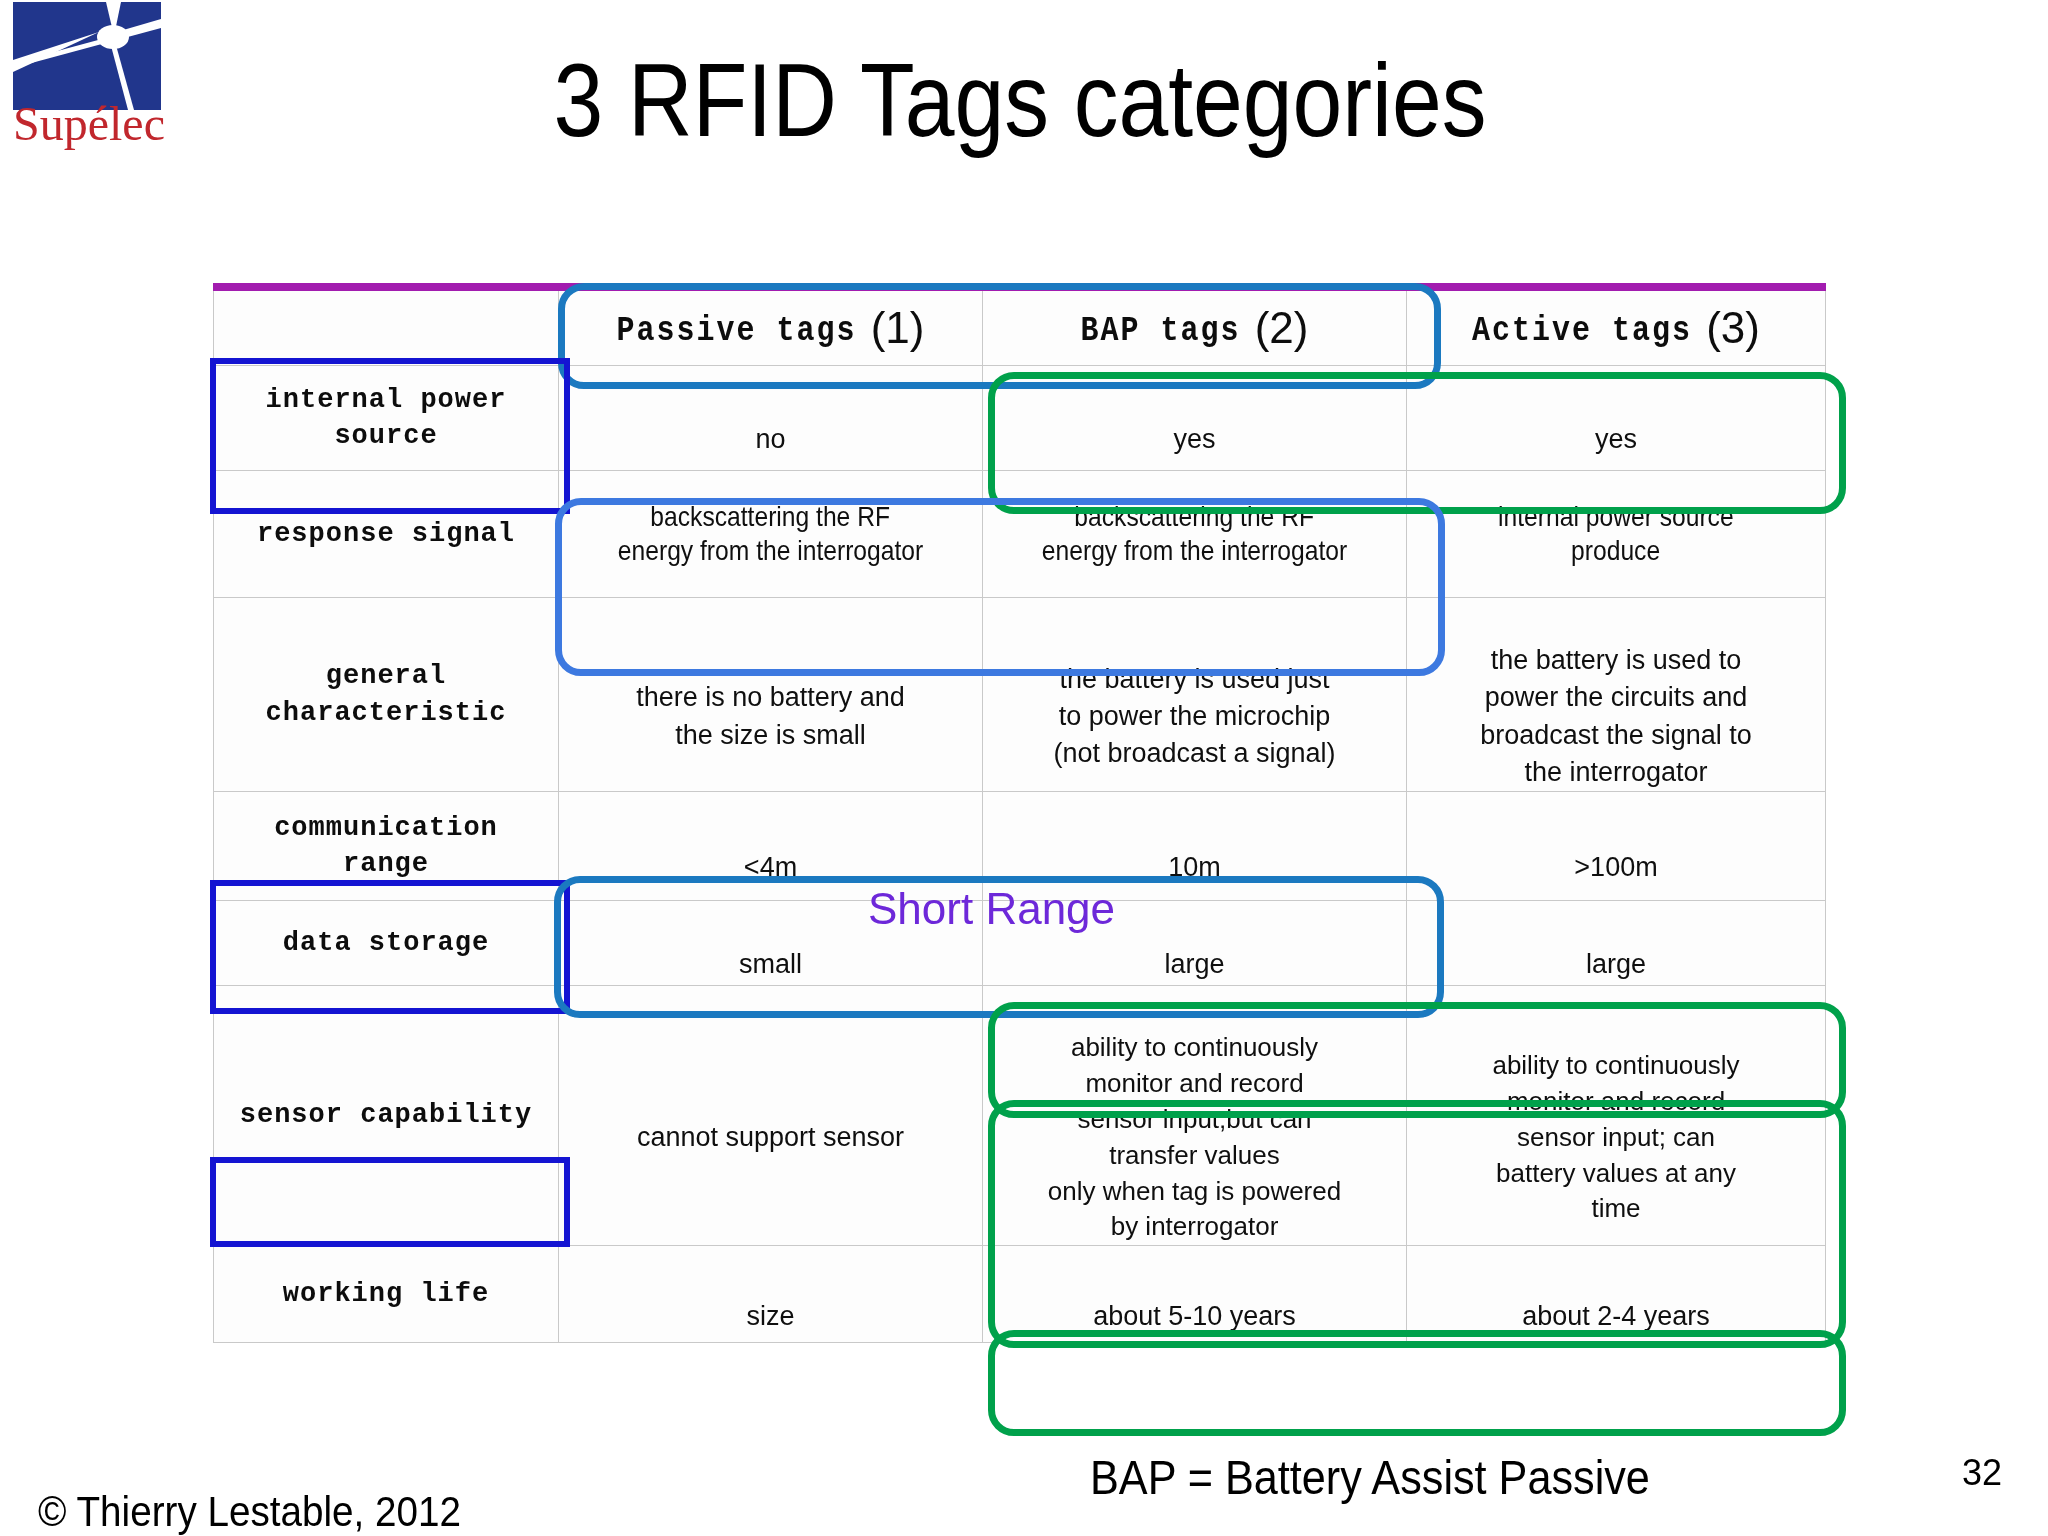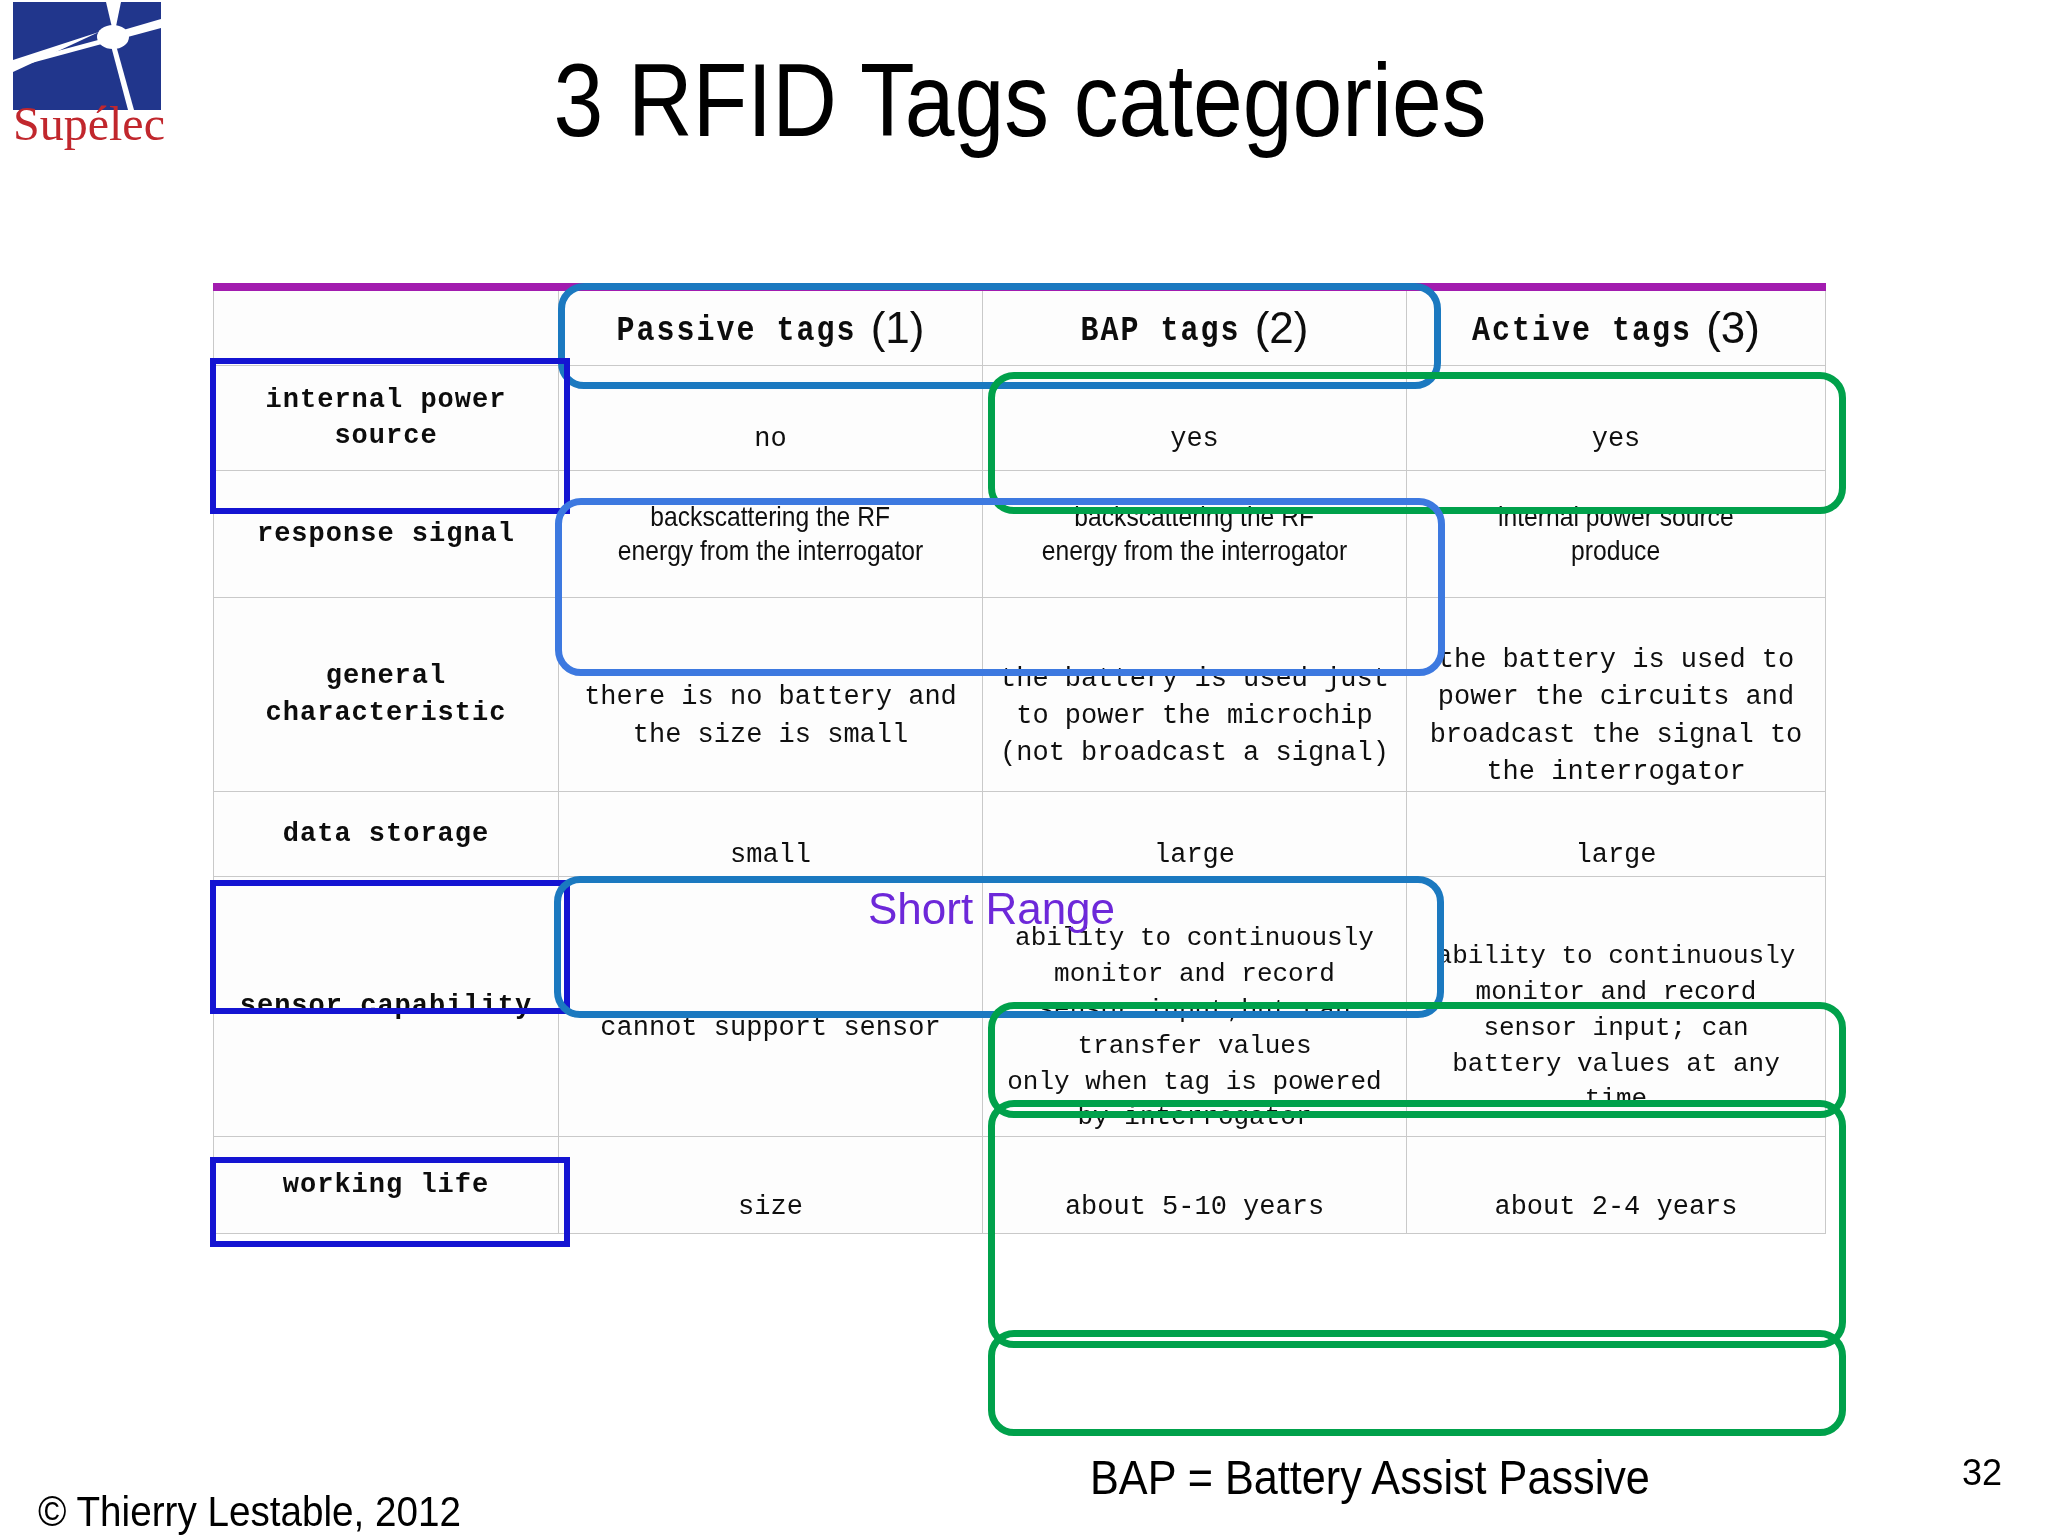--- a/index.html
+++ b/index.html
@@ -43,7 +43,7 @@
             display:inline-block;vertical-align:-4px;transform:none;}
   .rowlabel{font-family:"Liberation Mono", monospace;font-weight:bold;
             font-size:27px;letter-spacing:1px;line-height:1.35;}
-  .mono{font-family:Liberation Mono, monospace;font-size:27px;
+  .mono{font-family:Liberation Sans, sans-serif;font-size:27px;
         letter-spacing:0px;line-height:1.38;color:#0f0f0f;margin-top:44px;}
   .mono.sm{font-size:26px;}
   .sans-narrow{font-family:"Liberation Sans", sans-serif;font-size:28px;

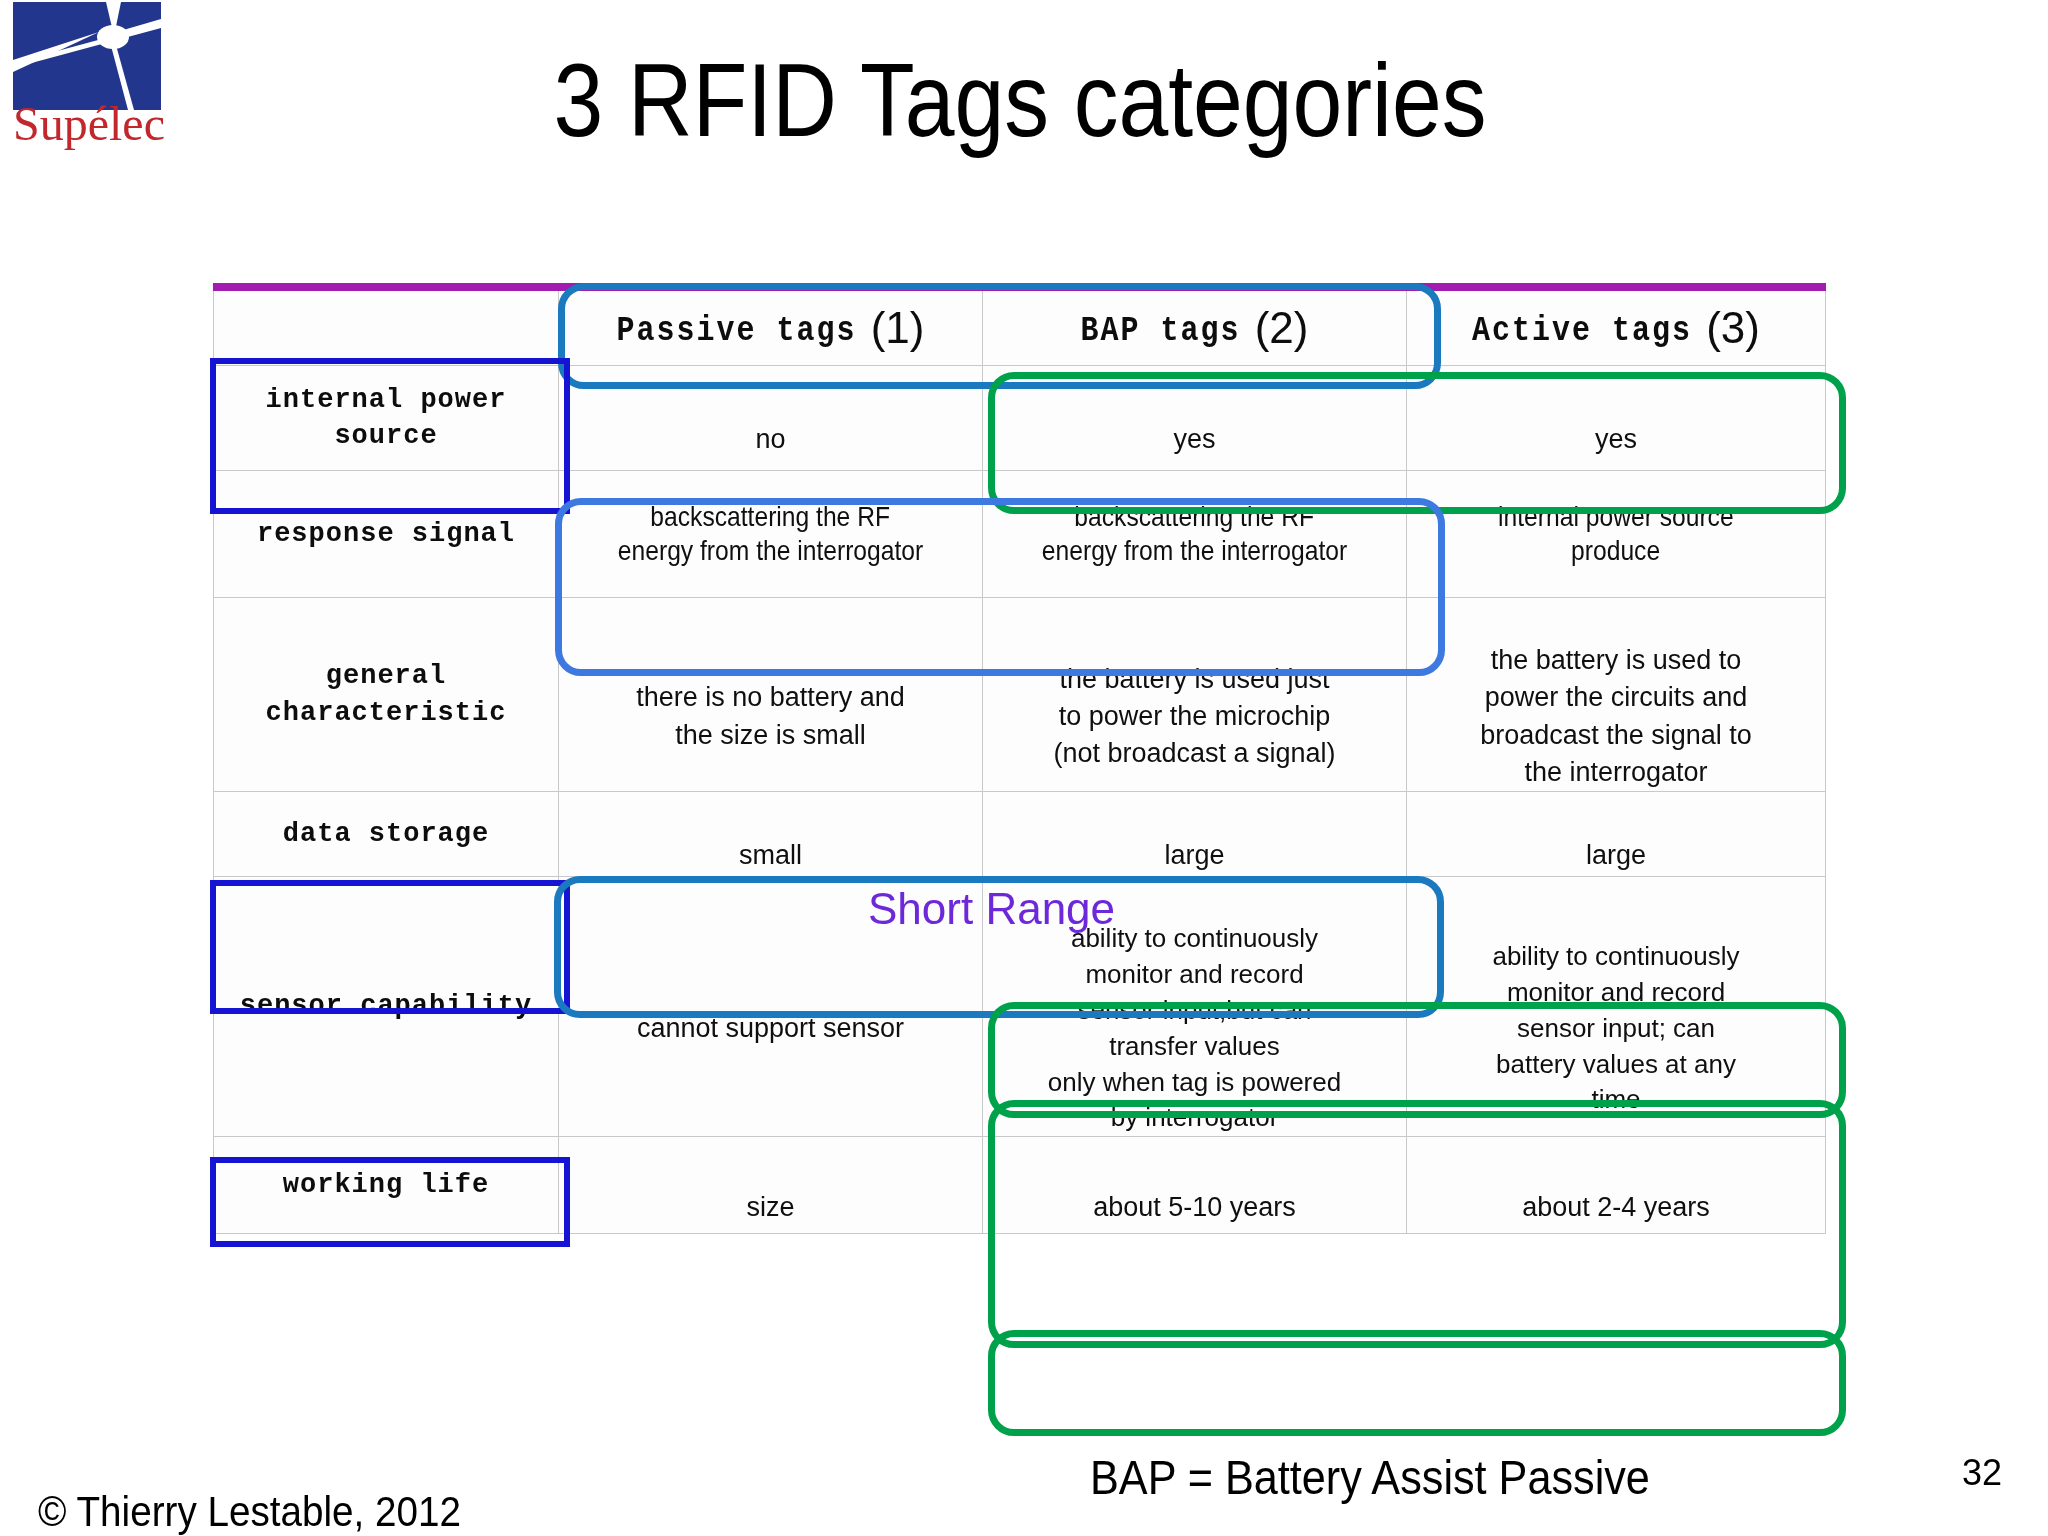--- a/index.html
+++ b/index.html
@@ -190,6 +190,29 @@
             </div>
           </td>
         </tr>
+        <tr class="r-range">
+          <td>
+            <div class="rowlabel">
+              <div>communication</div>
+              <div>range</div>
+            </div>
+          </td>
+          <td>
+            <div class="mono">
+              <div>&lt;4m</div>
+            </div>
+          </td>
+          <td>
+            <div class="mono">
+              <div>10m</div>
+            </div>
+          </td>
+          <td>
+            <div class="mono">
+              <div>&gt;100m</div>
+            </div>
+          </td>
+        </tr>
         <tr class="r-store">
           <td>
             <div class="rowlabel">

